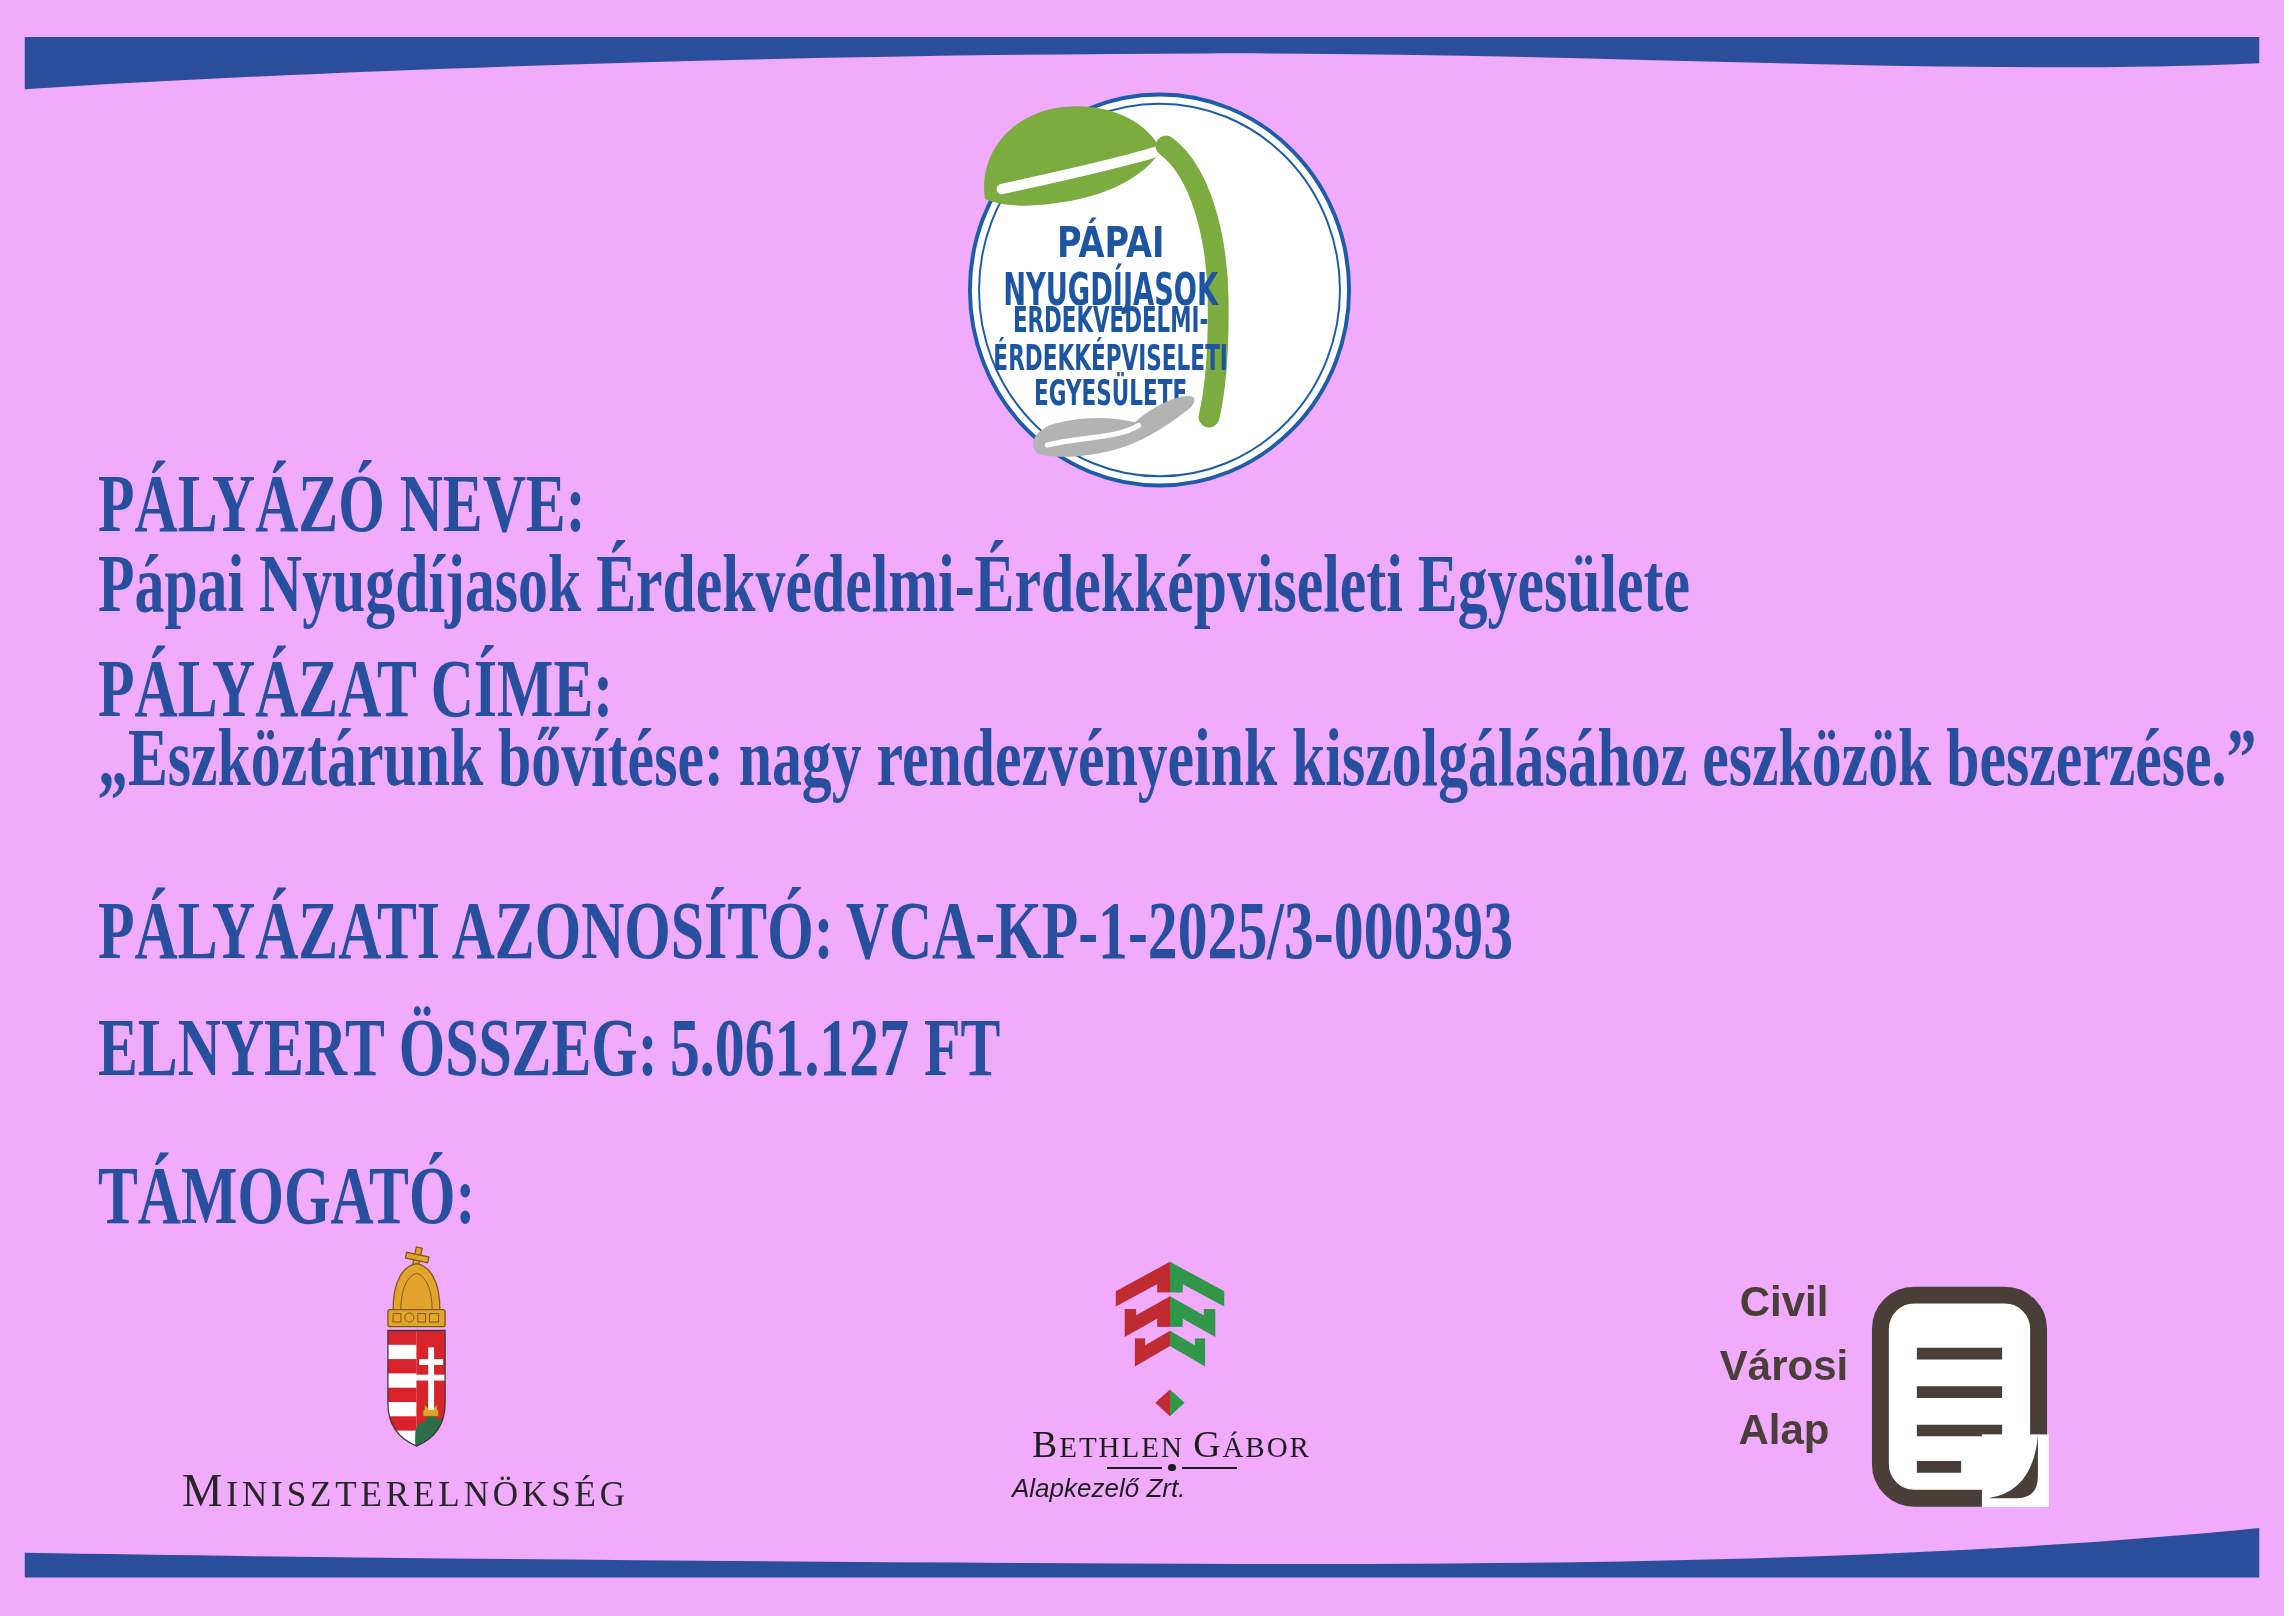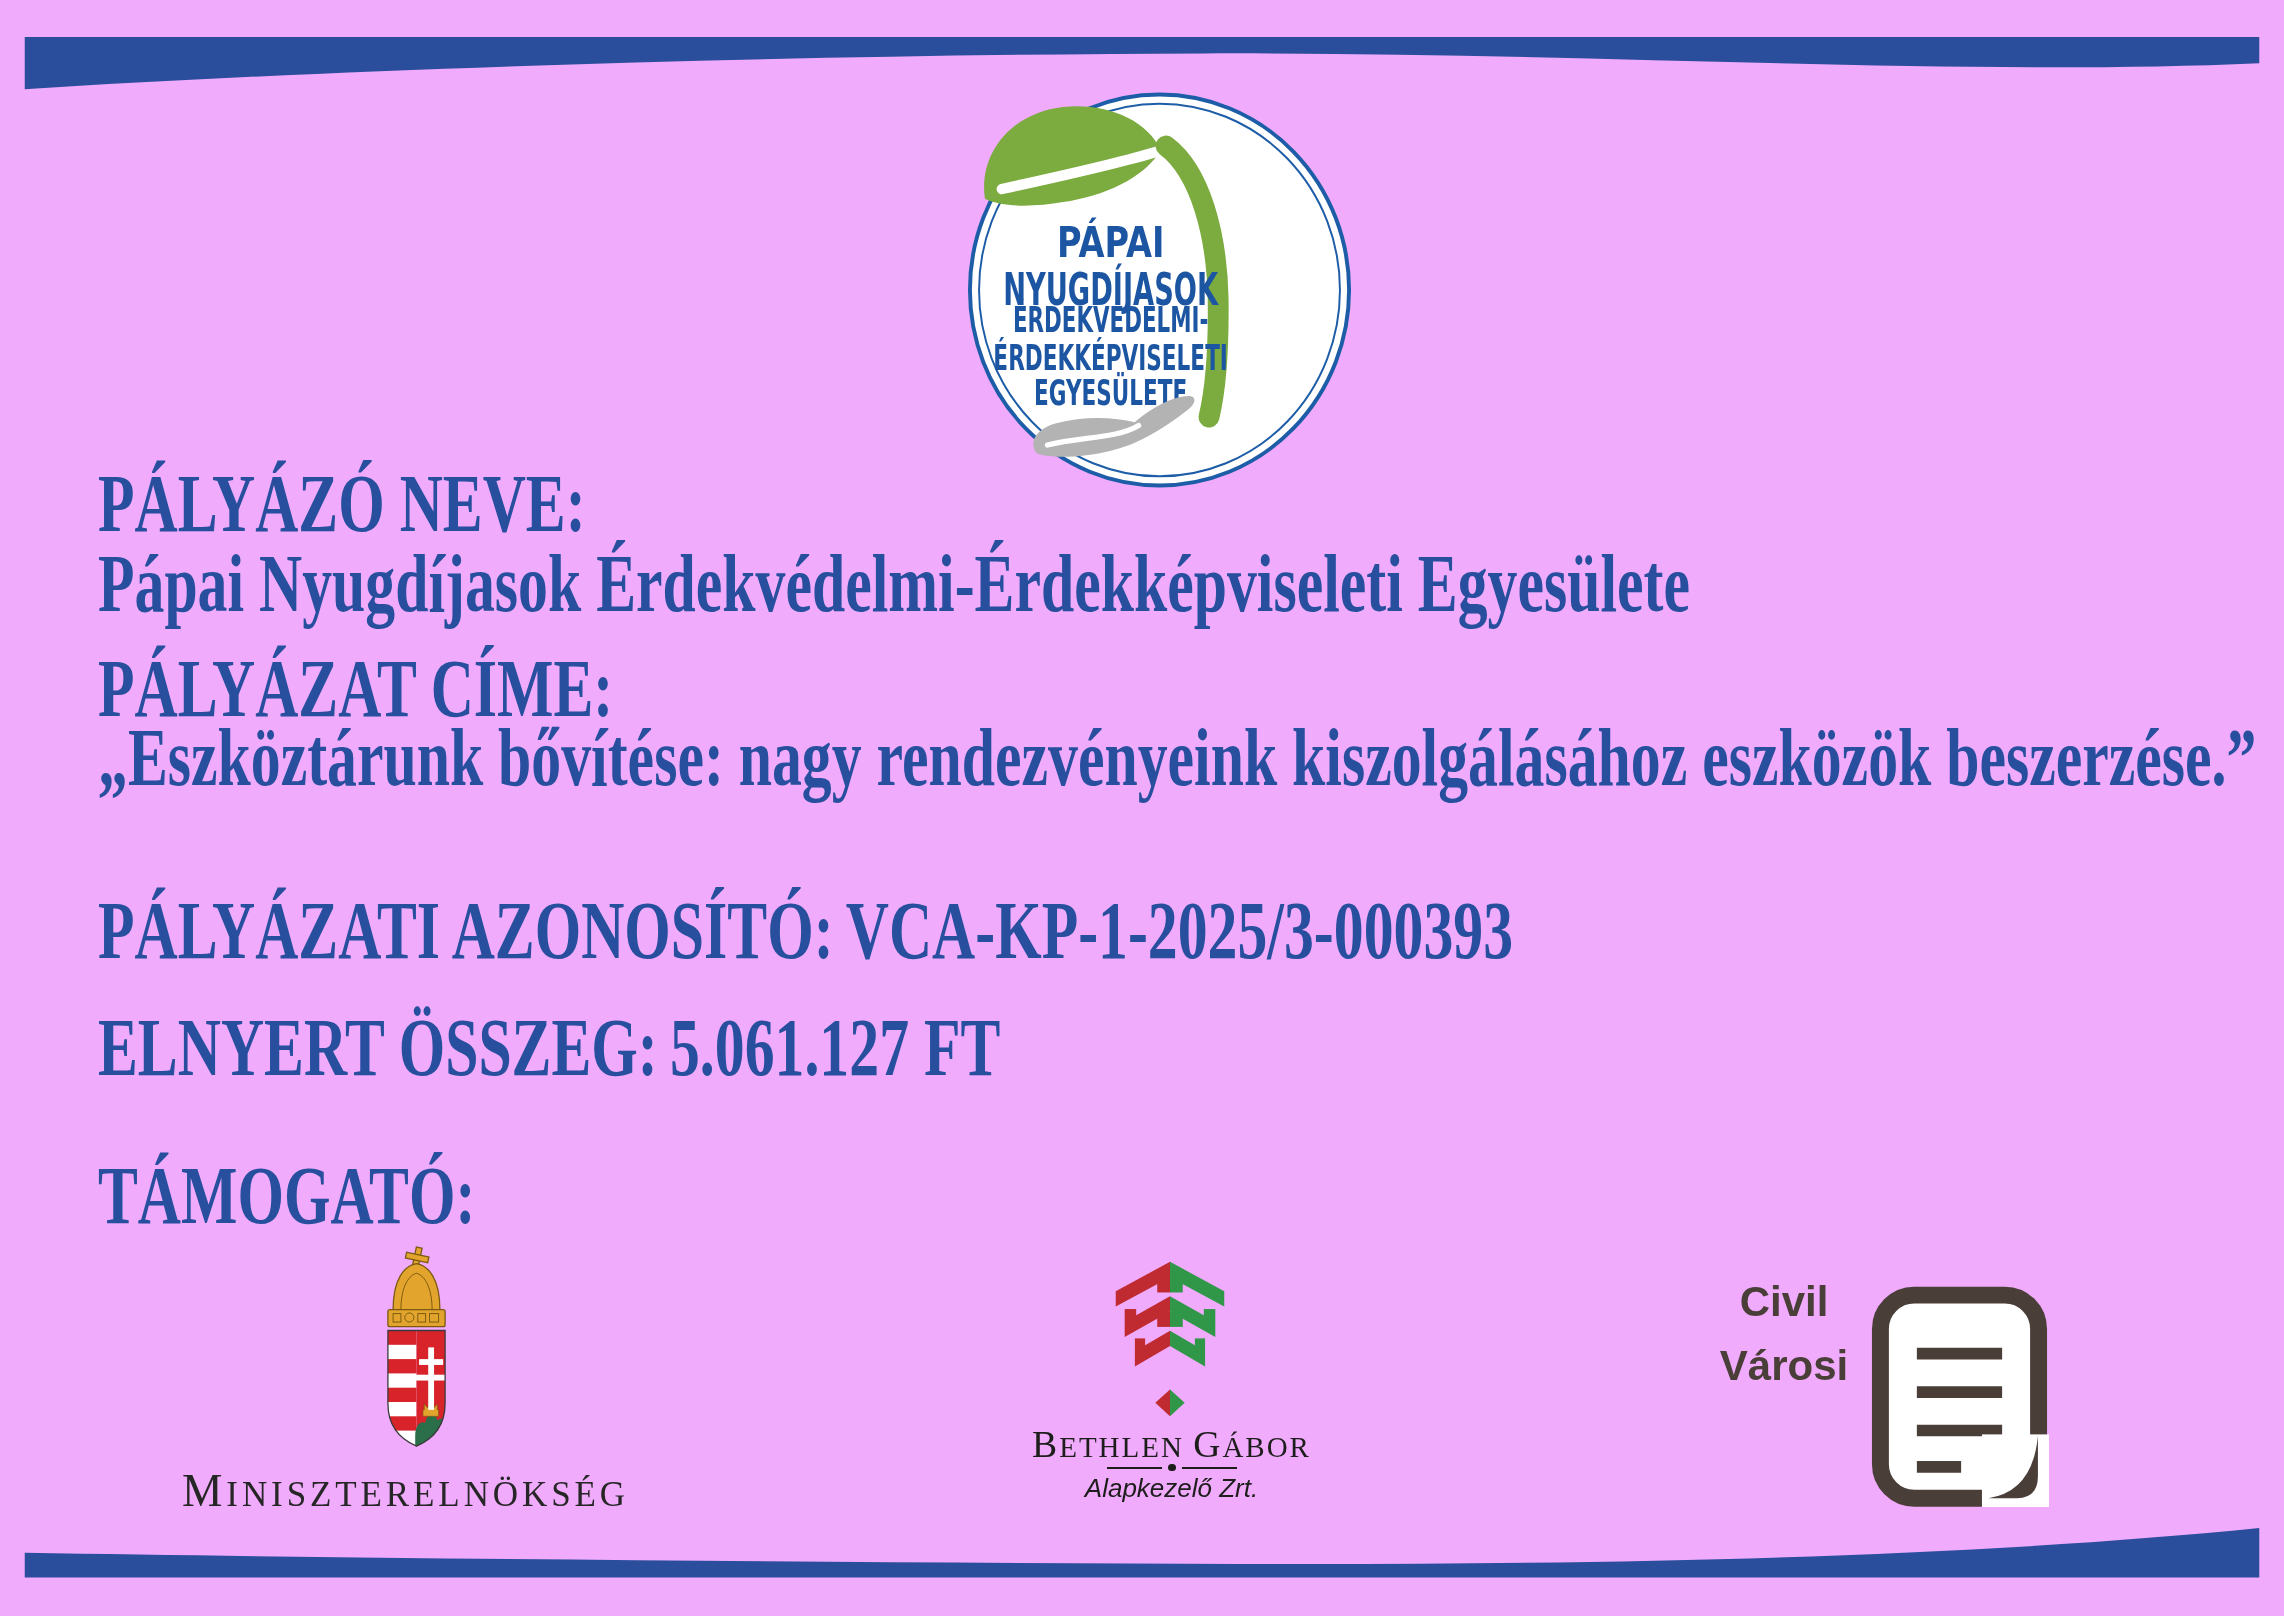--- a/index.html
+++ b/index.html
@@ -188,6 +188,7 @@
   <div class="varosi">
     <div>Civil</div>
     <div>Városi</div>
+    <div>Alap</div>
   </div>
   <div class="doc-icon">
     <svg viewBox="0 0 275 340">

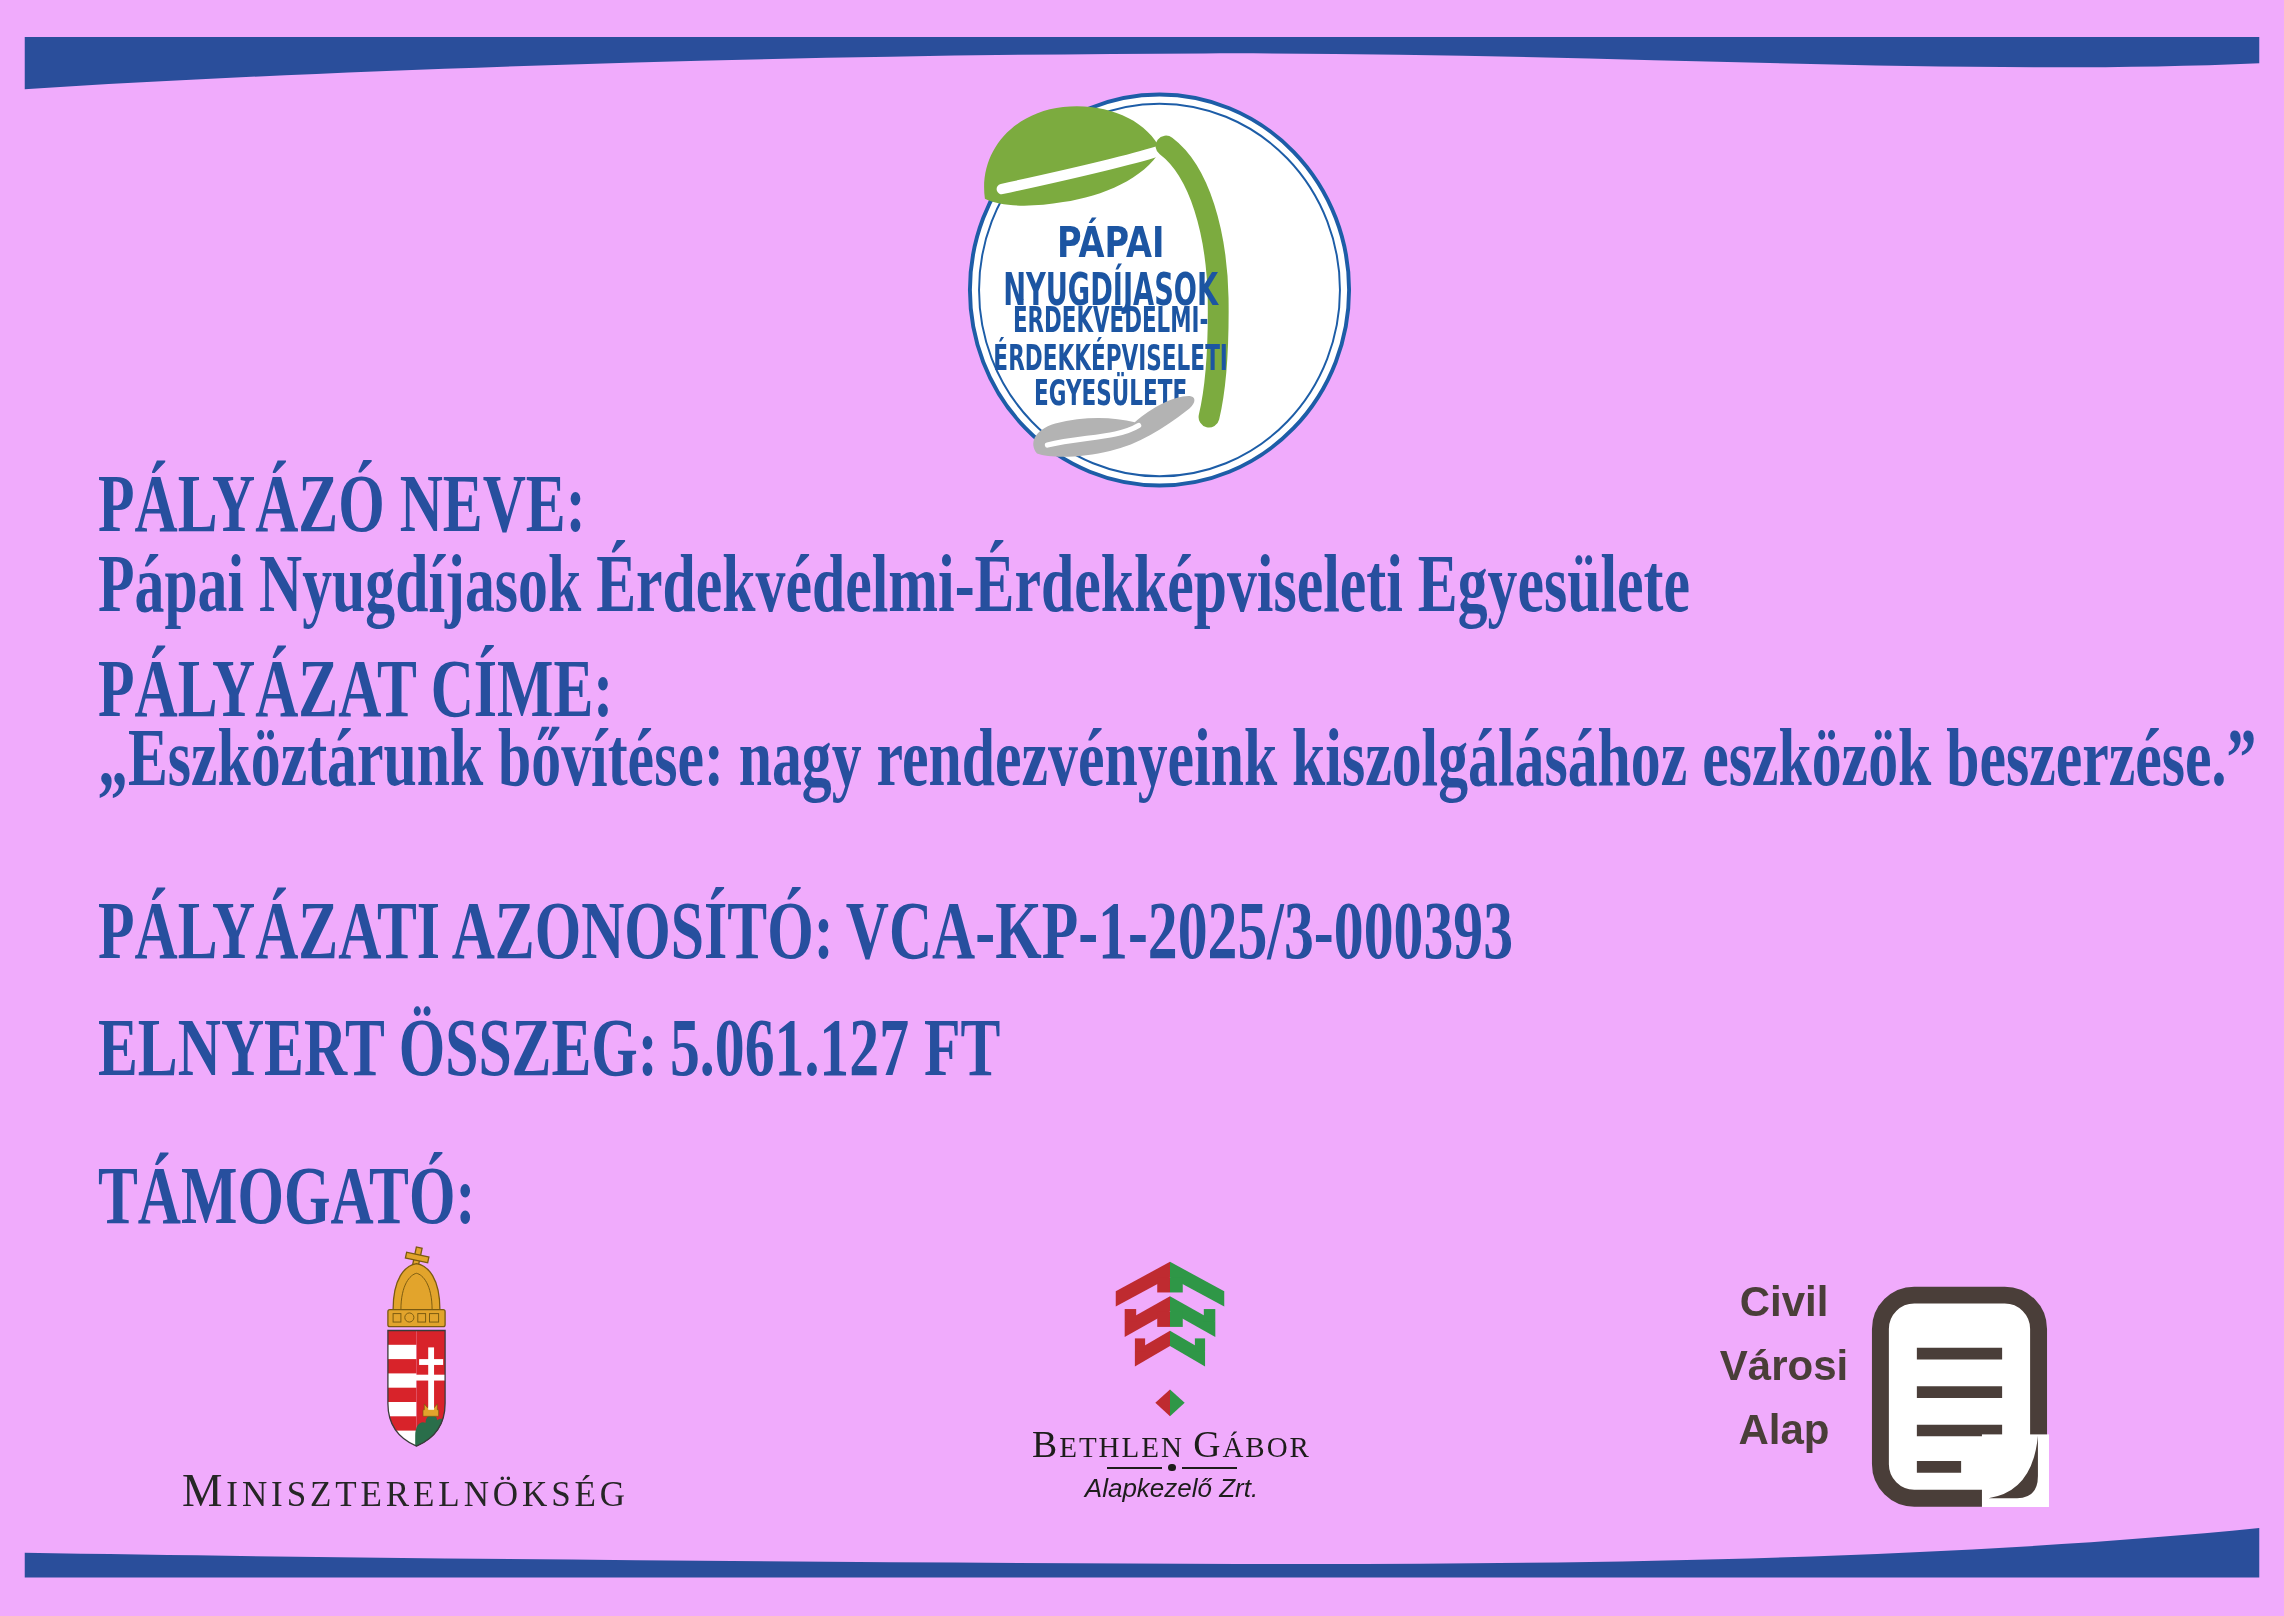--- a/index.html
+++ b/index.html
@@ -62,7 +62,7 @@
   .dline{flex:1;height:2px;background:var(--bethlen-ink);}
   .ddot{width:7.2px;height:7.2px;border-radius:50%;background:var(--bethlen-ink);}
   .bethlen-sub{
-    position:absolute;left:1012px;top:1473px;width:319px;text-align:center;
+    position:absolute;left:1012px;top:1473px;width:319px;text-align:left;
     font:italic 400 26px "Liberation Sans",sans-serif;color:var(--bethlen-ink);
   }
   .varosi{

